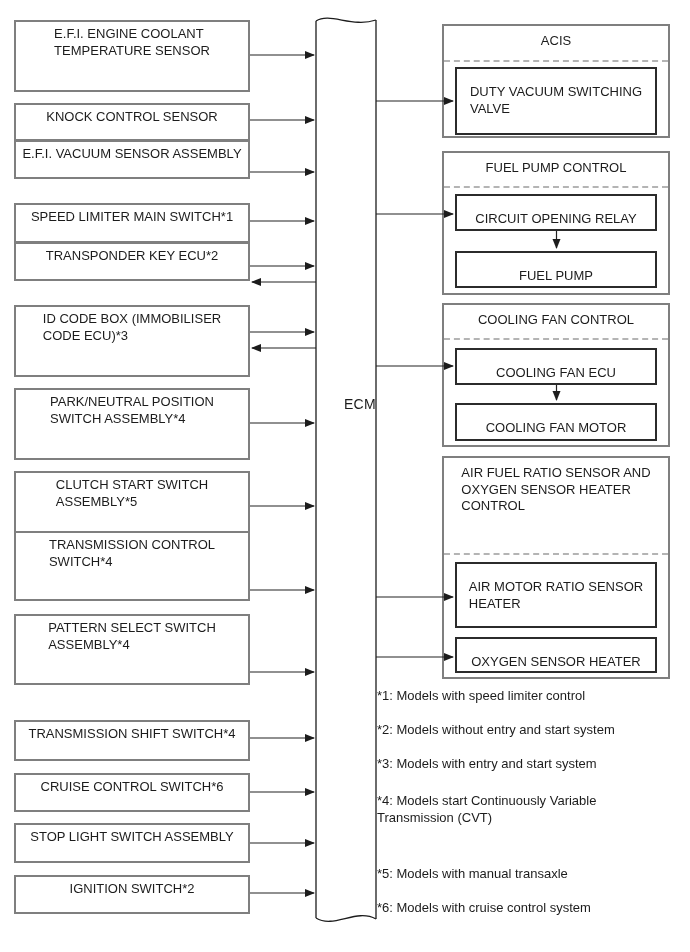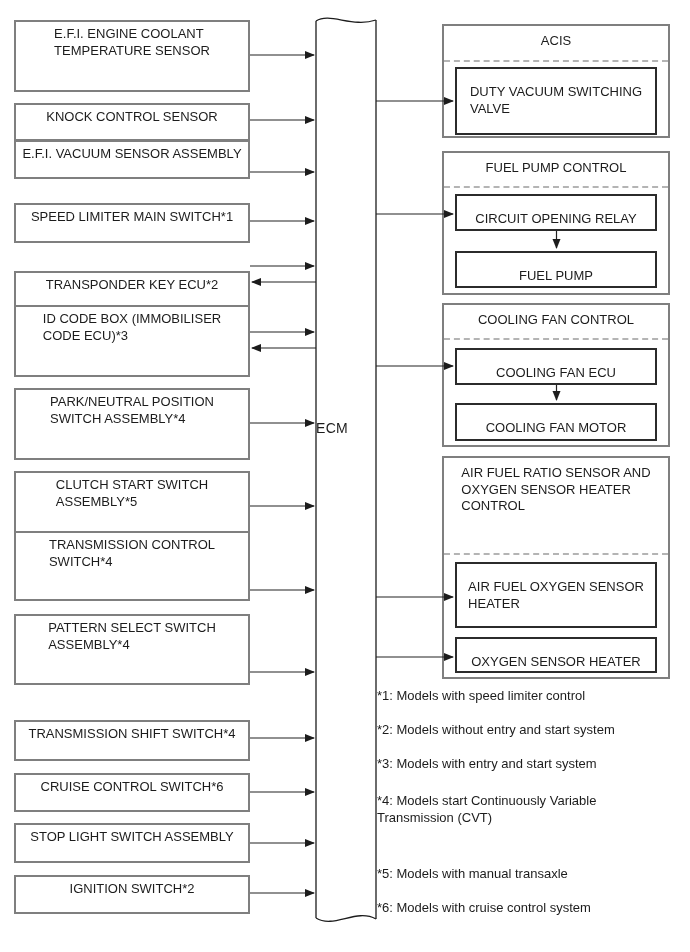--- a/index.html
+++ b/index.html
@@ -52,7 +52,7 @@
   <div class="lbox" style="top:203px;height:40px">
       <span class="txt">SPEED LIMITER MAIN SWITCH*1</span>
     </div>
-  <div class="lbox" style="top:271px;height:39px">
+  <div class="lbox" style="top:242px;height:39px">
       <span class="txt">TRANSPONDER KEY ECU*2</span>
     </div>
   <div class="lbox" style="top:305px;height:72px">

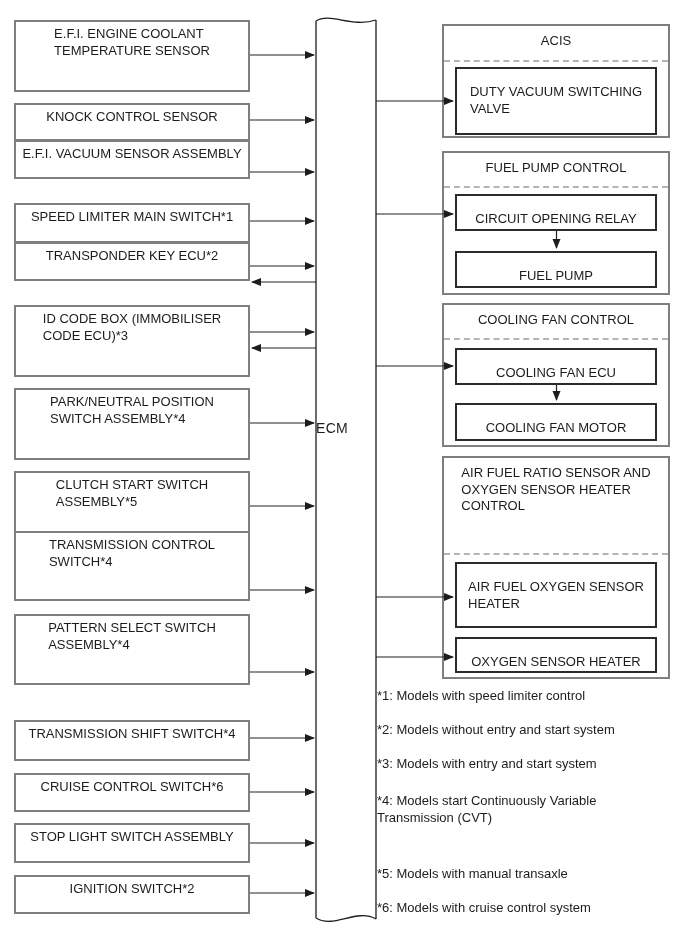--- a/index.html
+++ b/index.html
@@ -28,7 +28,7 @@
     padding-top:15px;
   }
   .ecm-label{
-    position:absolute;left:316px;top:420px;width:60px;text-align:left;
+    position:absolute;left:316px;top:396px;width:60px;text-align:right;
     font-size:14px;letter-spacing:0.3px;
   }
   .fn{position:absolute;left:377px;width:300px;line-height:17px;white-space:pre-line;}

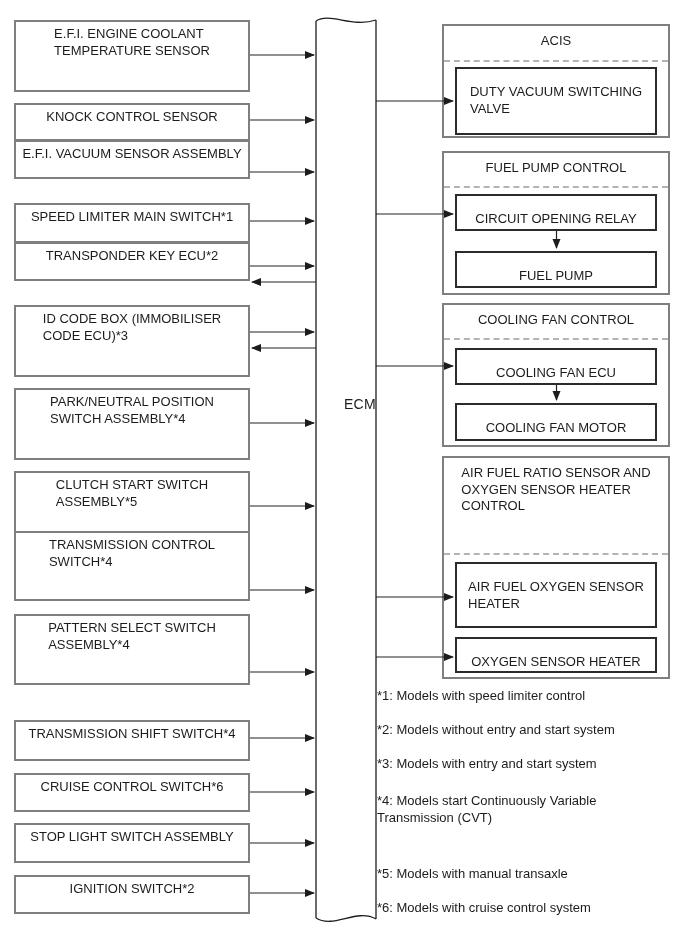--- a/index.html
+++ b/index.html
@@ -134,7 +134,7 @@
       <span class="txt">COOLING FAN MOTOR</span>
     </div>
   <div class="cbox" style="top:562px;height:66px">
-      <span class="txt">AIR FUEL OXYGEN SENSOR
+      <span class="txt">AIR MOTOR RATIO SENSOR
 HEATER</span>
     </div>
   <div class="cbox" style="top:637px;height:36px">

